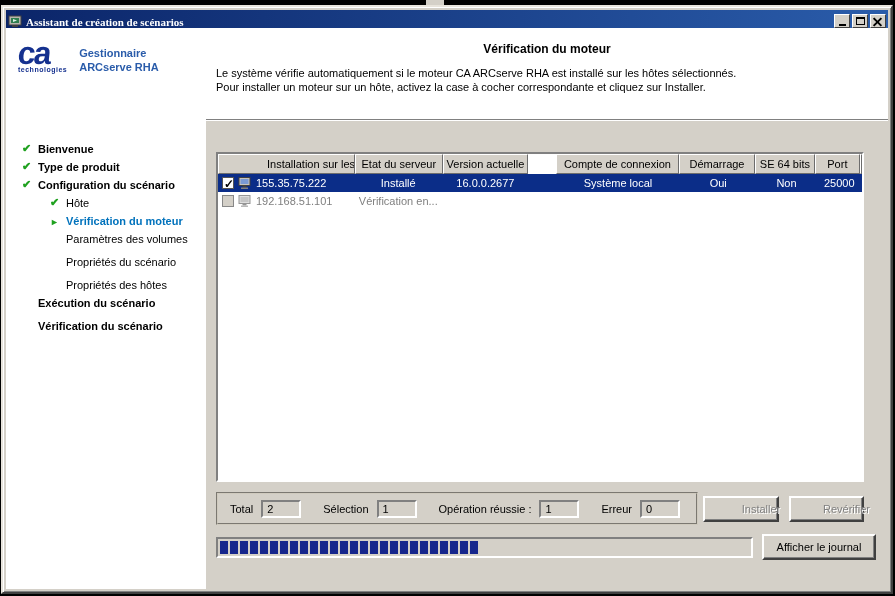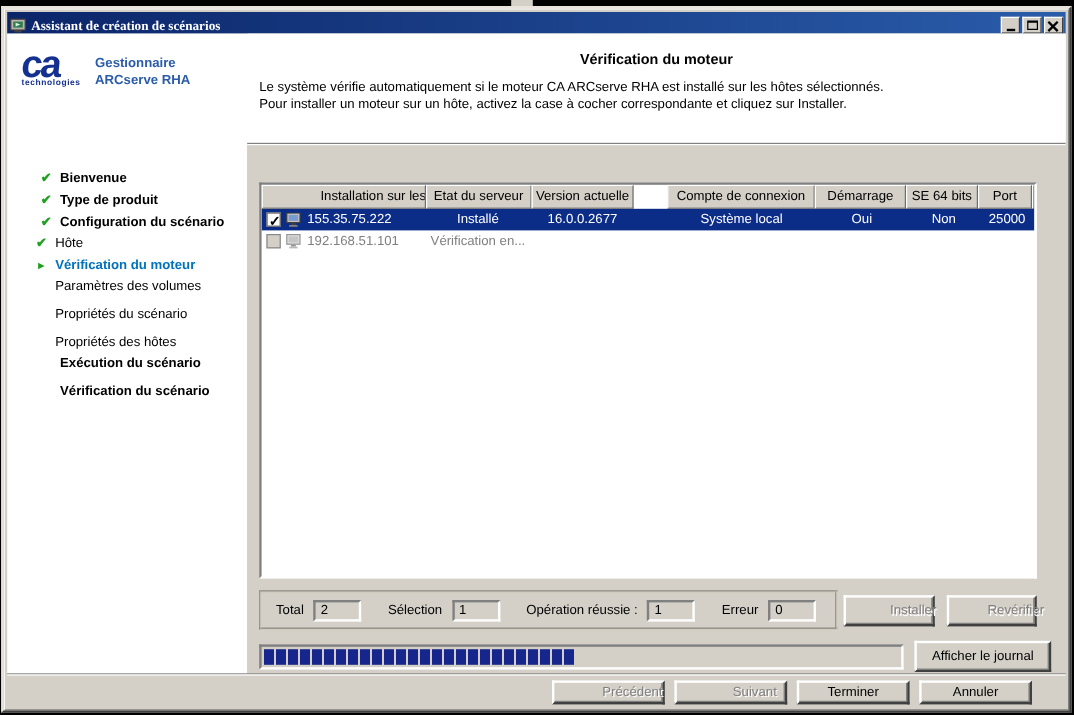--- a/index.html
+++ b/index.html
@@ -63,7 +63,7 @@
   .product { margin-left:12px; margin-top:8px; color:#2a5caa; font-weight:bold; font-size:11px; line-height:14px; }
   .steps { position:absolute; left:0; top:112px; right:0; }
   .step { display:flex; align-items:center; height:17px; margin-bottom:1px; font-size:11px; white-space:nowrap; }
-  .step.l0 { padding-left:28px; }
+  .step.l0 { padding-left:16px; }
   .step.l1 { padding-left:24px; }
   .step.bold .lbl { font-weight:bold; }
   .step .icon { width:16px; flex:0 0 16px; display:inline-block; text-align:left; }

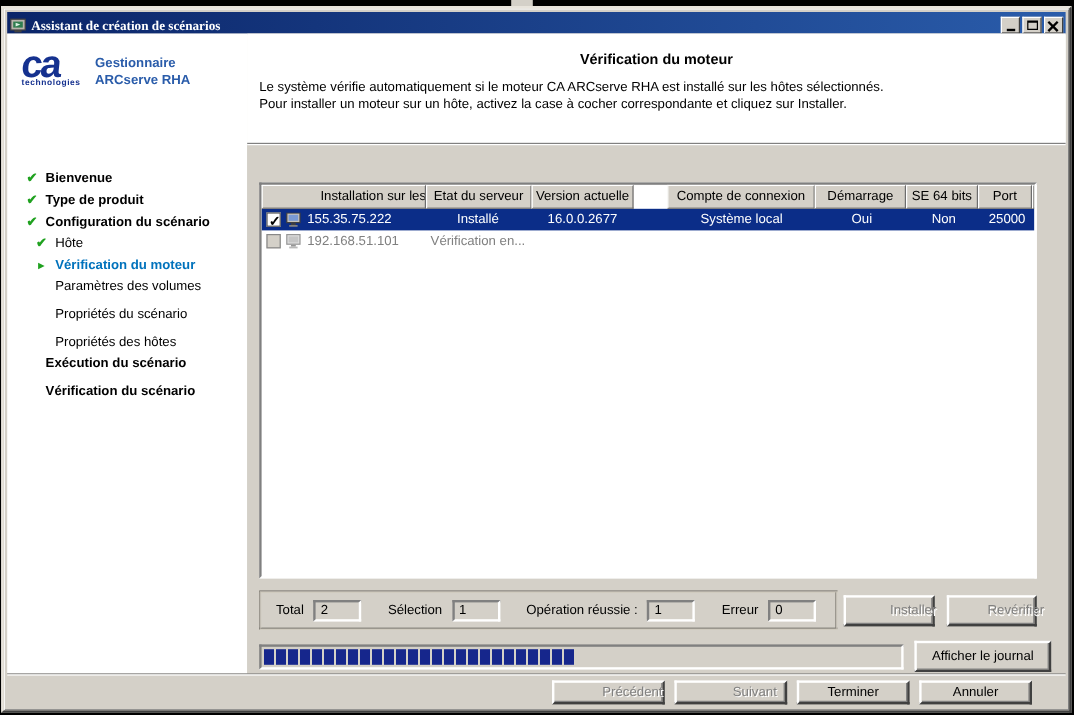--- a/index.html
+++ b/index.html
@@ -64,7 +64,7 @@
   .steps { position:absolute; left:0; top:112px; right:0; }
   .step { display:flex; align-items:center; height:17px; margin-bottom:1px; font-size:11px; white-space:nowrap; }
   .step.l0 { padding-left:16px; }
-  .step.l1 { padding-left:24px; }
+  .step.l1 { padding-left:44px; }
   .step.bold .lbl { font-weight:bold; }
   .step .icon { width:16px; flex:0 0 16px; display:inline-block; text-align:left; }
   .step.done .icon::before { content:"✔"; color:var(--check,#1fa11f); font-weight:bold; font-size:11px; }

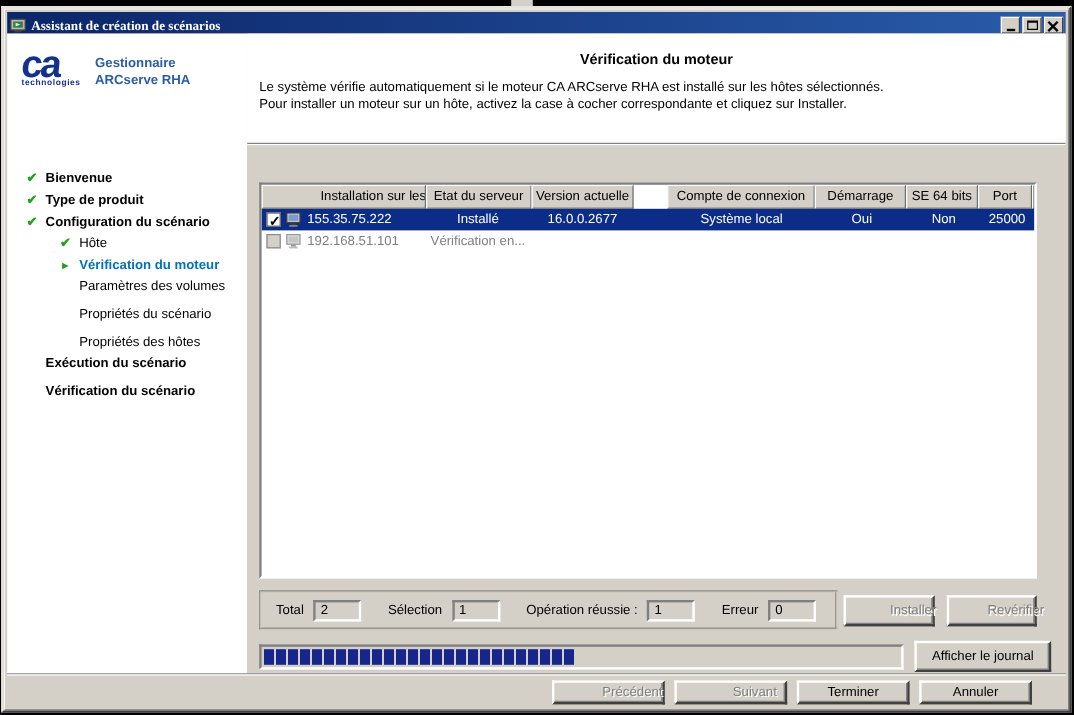--- a/index.html
+++ b/index.html
@@ -338,23 +338,6 @@
     </div>
   </div>
 
-  <div class="footer">
-    <div class="sep"></div>
-    <div class="fbtns">
-      <button class="btn fbtn disabled">
-          <span>Précédent</span>
-        </button>
-      <button class="btn fbtn disabled">
-          <span>Suivant</span>
-        </button>
-      <button class="btn fbtn">
-          <span>Terminer</span>
-        </button>
-      <button class="btn fbtn">
-          <span>Annuler</span>
-        </button>
-    </div>
-  </div>
 
 </div>
 

